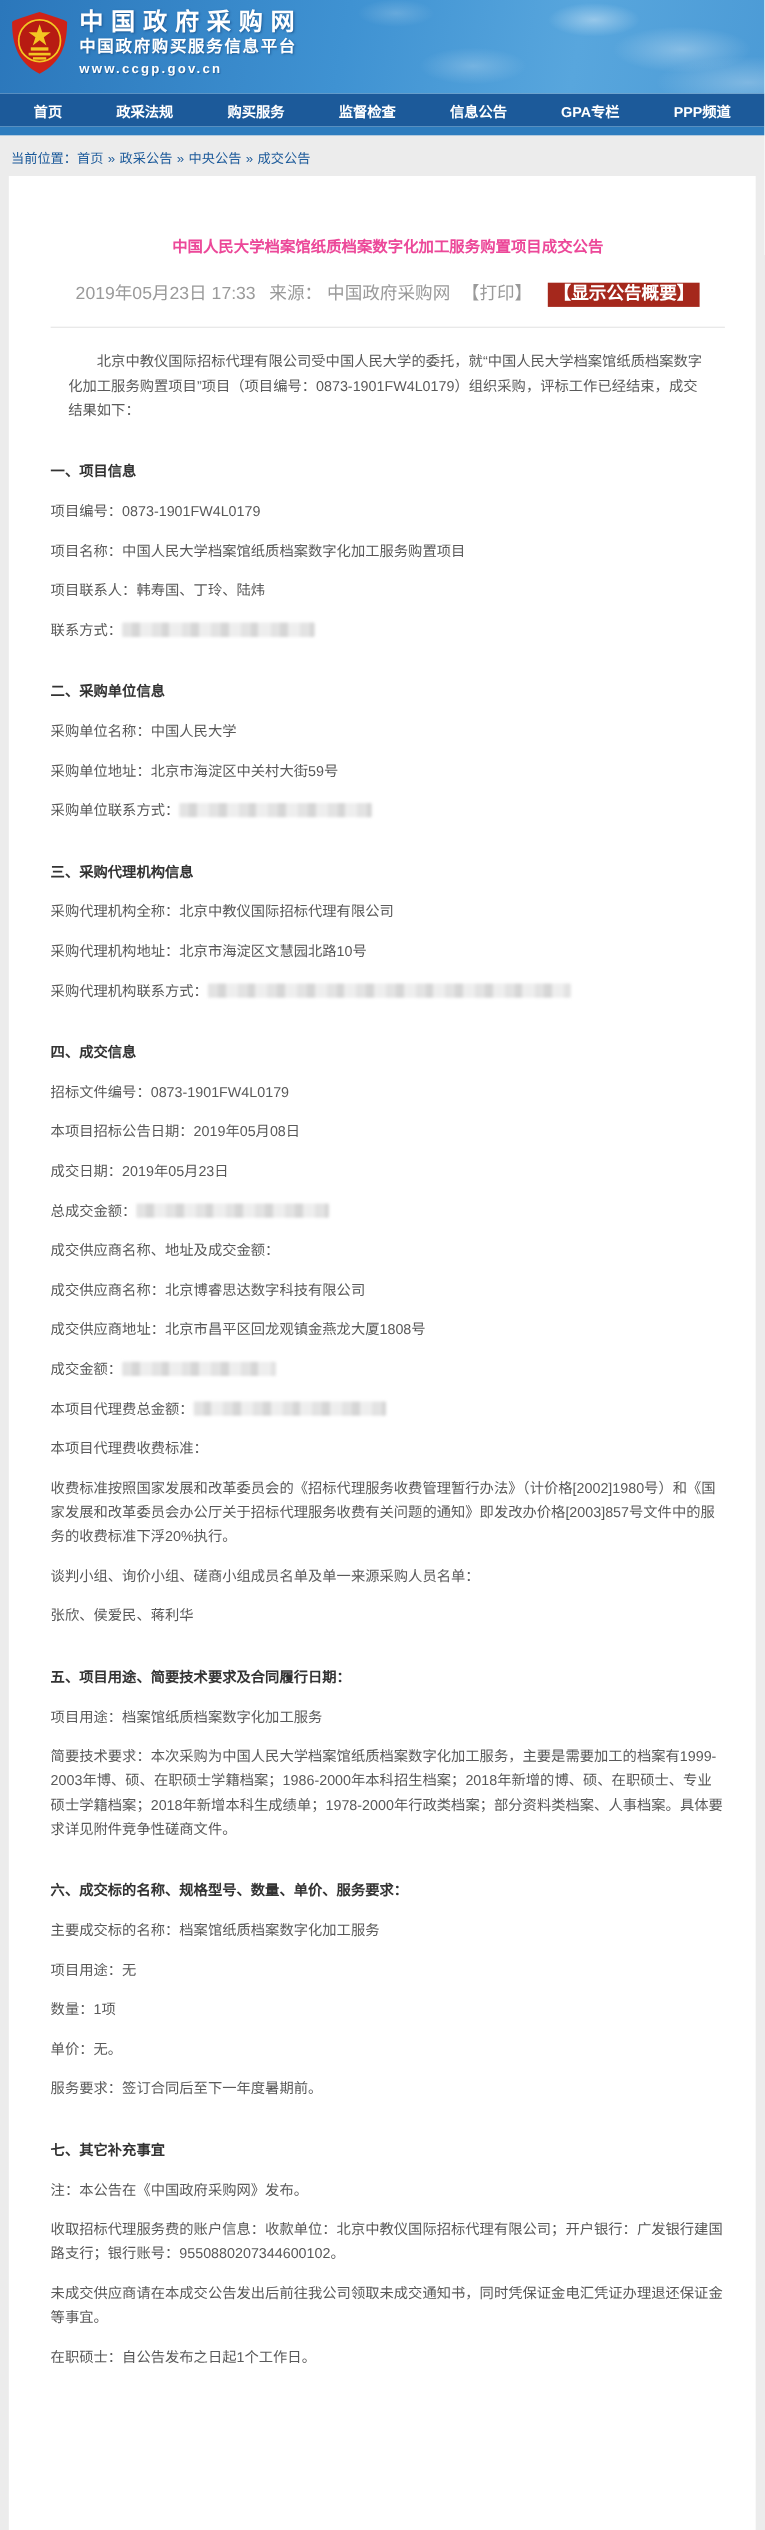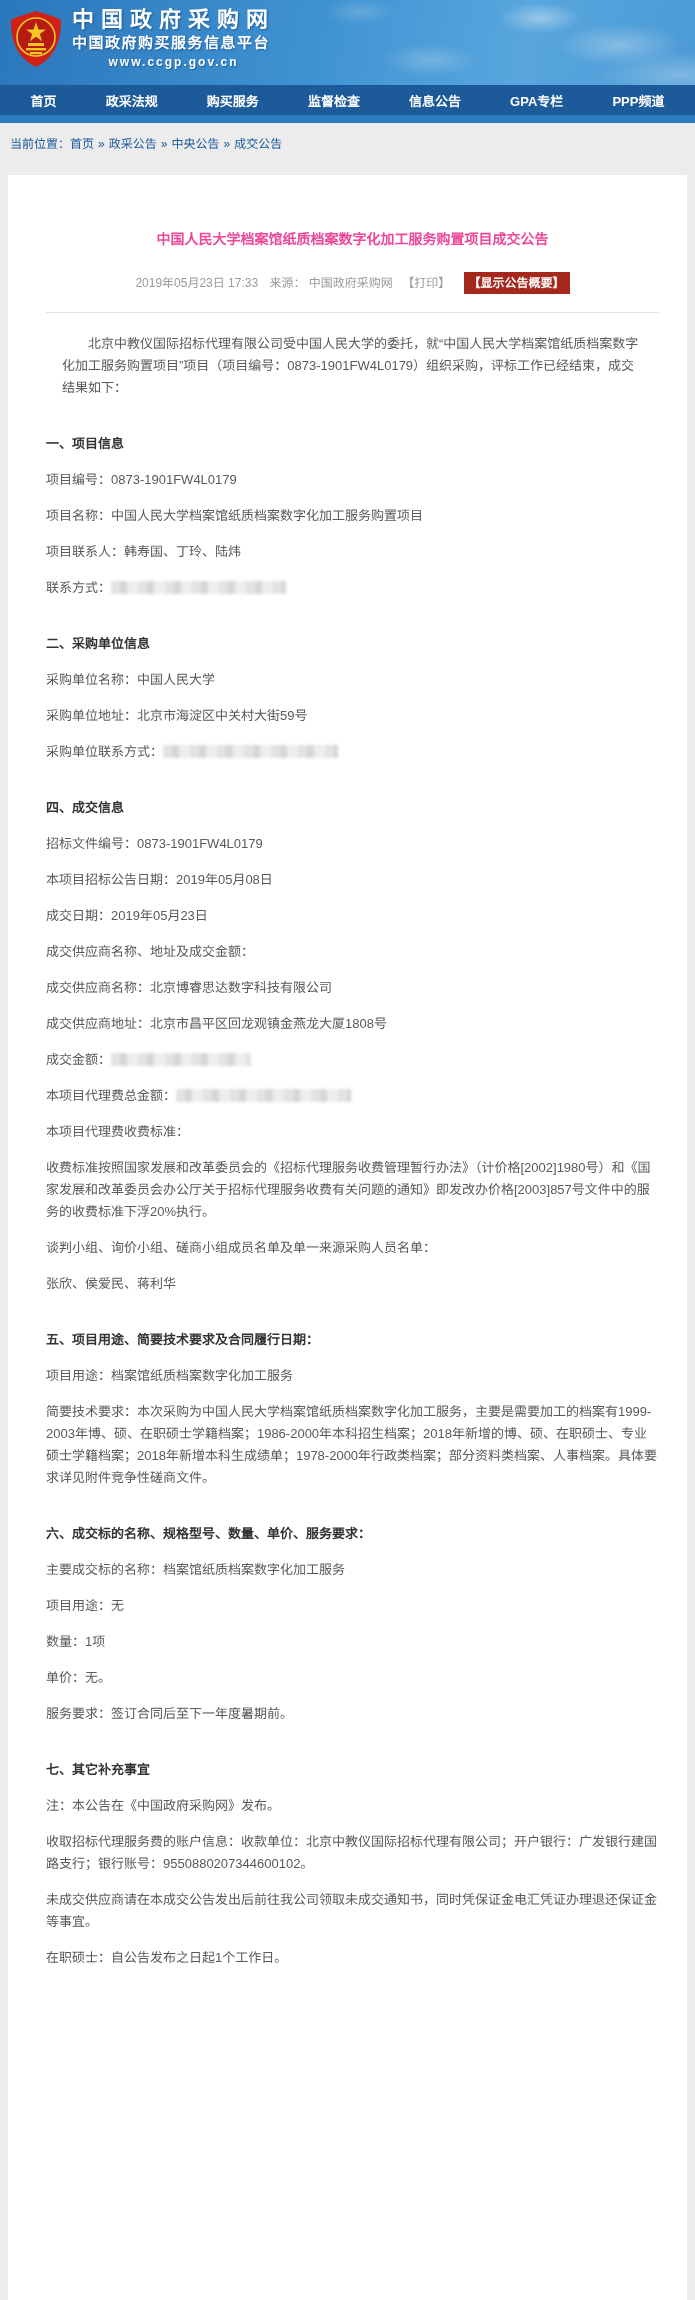--- a/index.html
+++ b/index.html
@@ -29,7 +29,7 @@
   .brand-text{color:#fff;}
   .brand-main{font-size:22px;font-weight:bold;letter-spacing:7px;line-height:24px;text-shadow:1px 1px 2px rgba(0,40,90,.45);}
   .brand-sub{font-size:15px;font-weight:bold;letter-spacing:1.5px;line-height:19px;margin-top:1px;text-shadow:1px 1px 2px rgba(0,40,90,.45);}
-  .brand-url{font-size:12px;font-weight:bold;letter-spacing:2px;line-height:16px;margin-top:2px;text-align:center;text-shadow:1px 1px 1px rgba(0,40,90,.4);}
+  .brand-url{font-size:12px;font-weight:bold;letter-spacing:2px;line-height:16px;margin-top:2px;text-shadow:1px 1px 1px rgba(0,40,90,.4);}
   
   .nav{
     height:30px;background:#1c5a9a;display:flex;align-items:center;

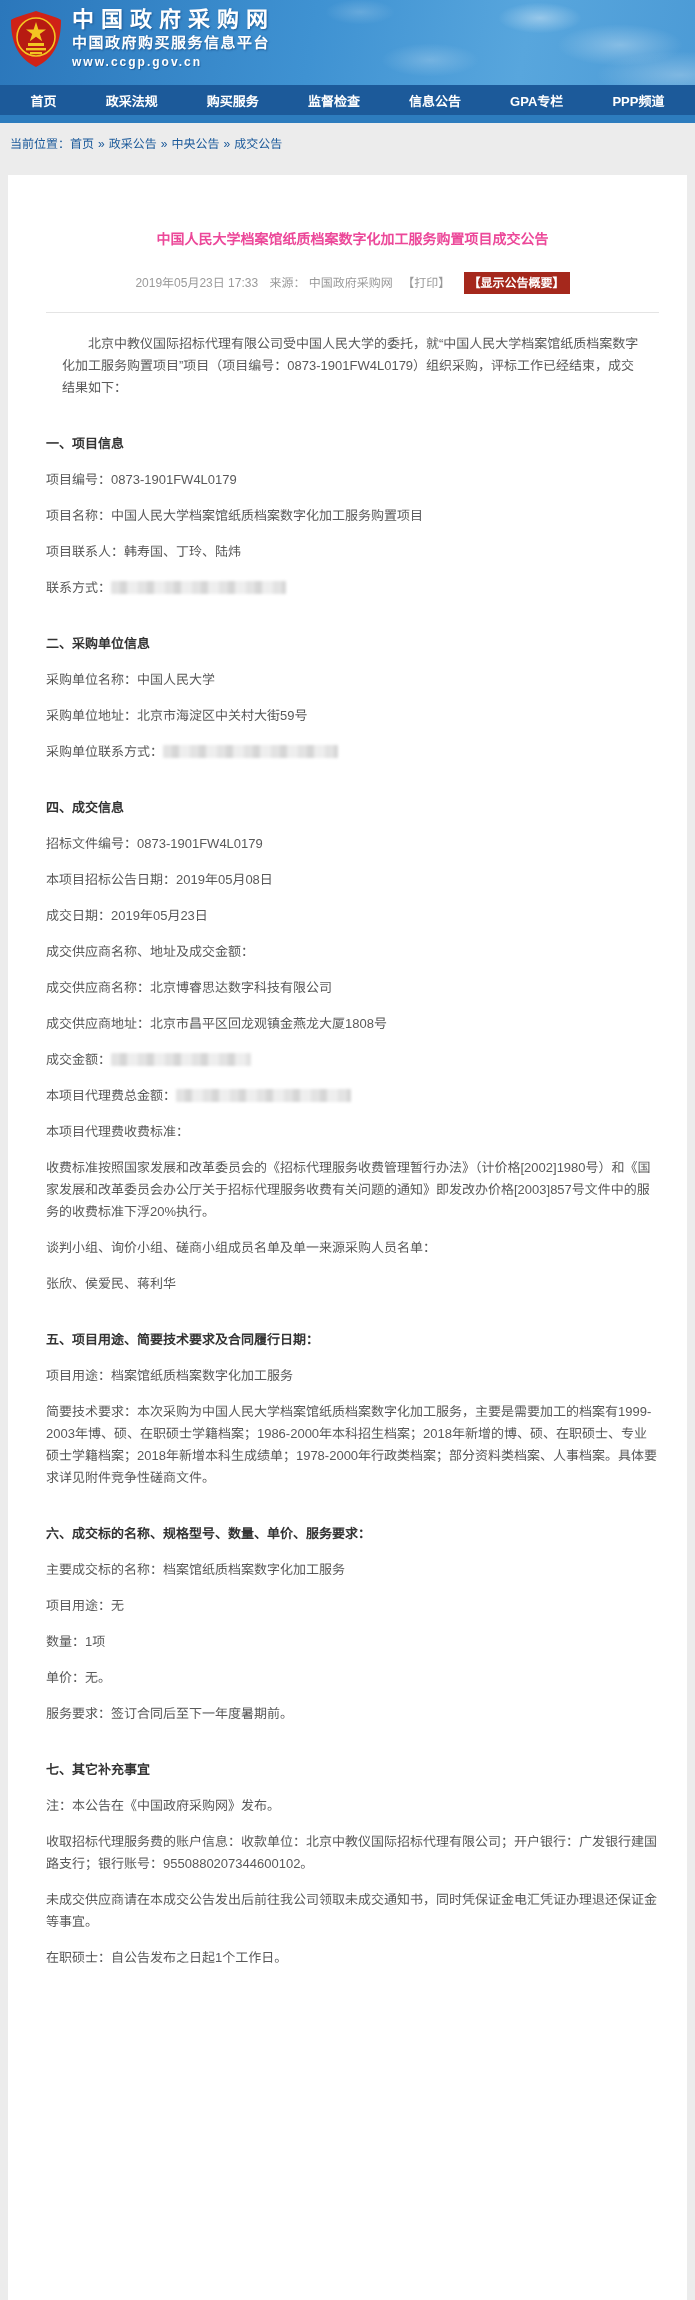--- a/index.html
+++ b/index.html
@@ -38,7 +38,7 @@
   .nav-item{color:#fff;font-size:13px;font-weight:bold;text-decoration:none;cursor:pointer;white-space:nowrap;}
   .nav-stripe{height:8px;background:#2d7cbe;}
   
-  .crumb{padding:11px 10px 24px;font-size:12px;color:#1c5a9a;}
+  .crumb{padding:11px 10px 9px;font-size:12px;color:#1c5a9a;}
   .crumb a{color:#1c5a9a;text-decoration:none;cursor:pointer;}
   .crumb .sep{margin:0 4px;color:#1c5a9a;}
   

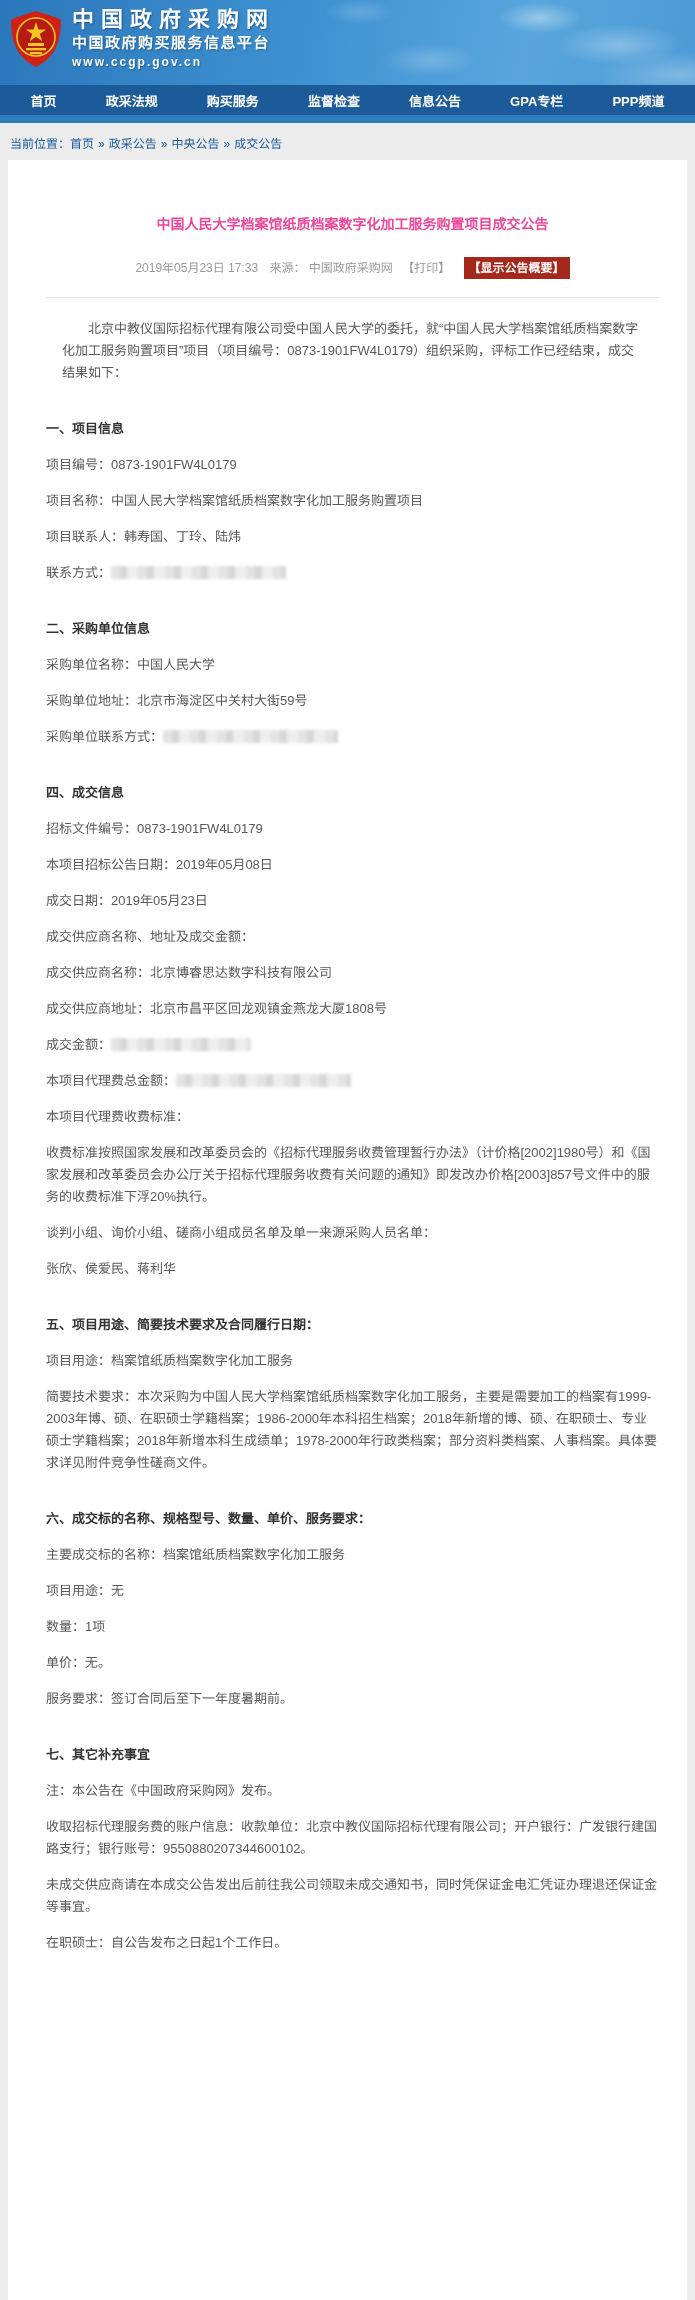--- a/index.html
+++ b/index.html
@@ -50,7 +50,7 @@
     margin:0;font-size:14px;font-weight:bold;color:#ec4899;
     text-align:center;line-height:24px;
   }
-  .meta{ text-align:center;font-size:12px;color:#9a9a9a;margin-top:21px;line-height:18px;}
+  .meta{ text-align:center;font-size:16px;color:#9a9a9a;margin-top:21px;line-height:18px;}
   .meta .print{color:#9a9a9a;text-decoration:none;margin:0 6px;cursor:pointer;}
   .meta .summary-btn{
     display:inline-block;background:#a5281c;color:#fff;font-weight:bold;

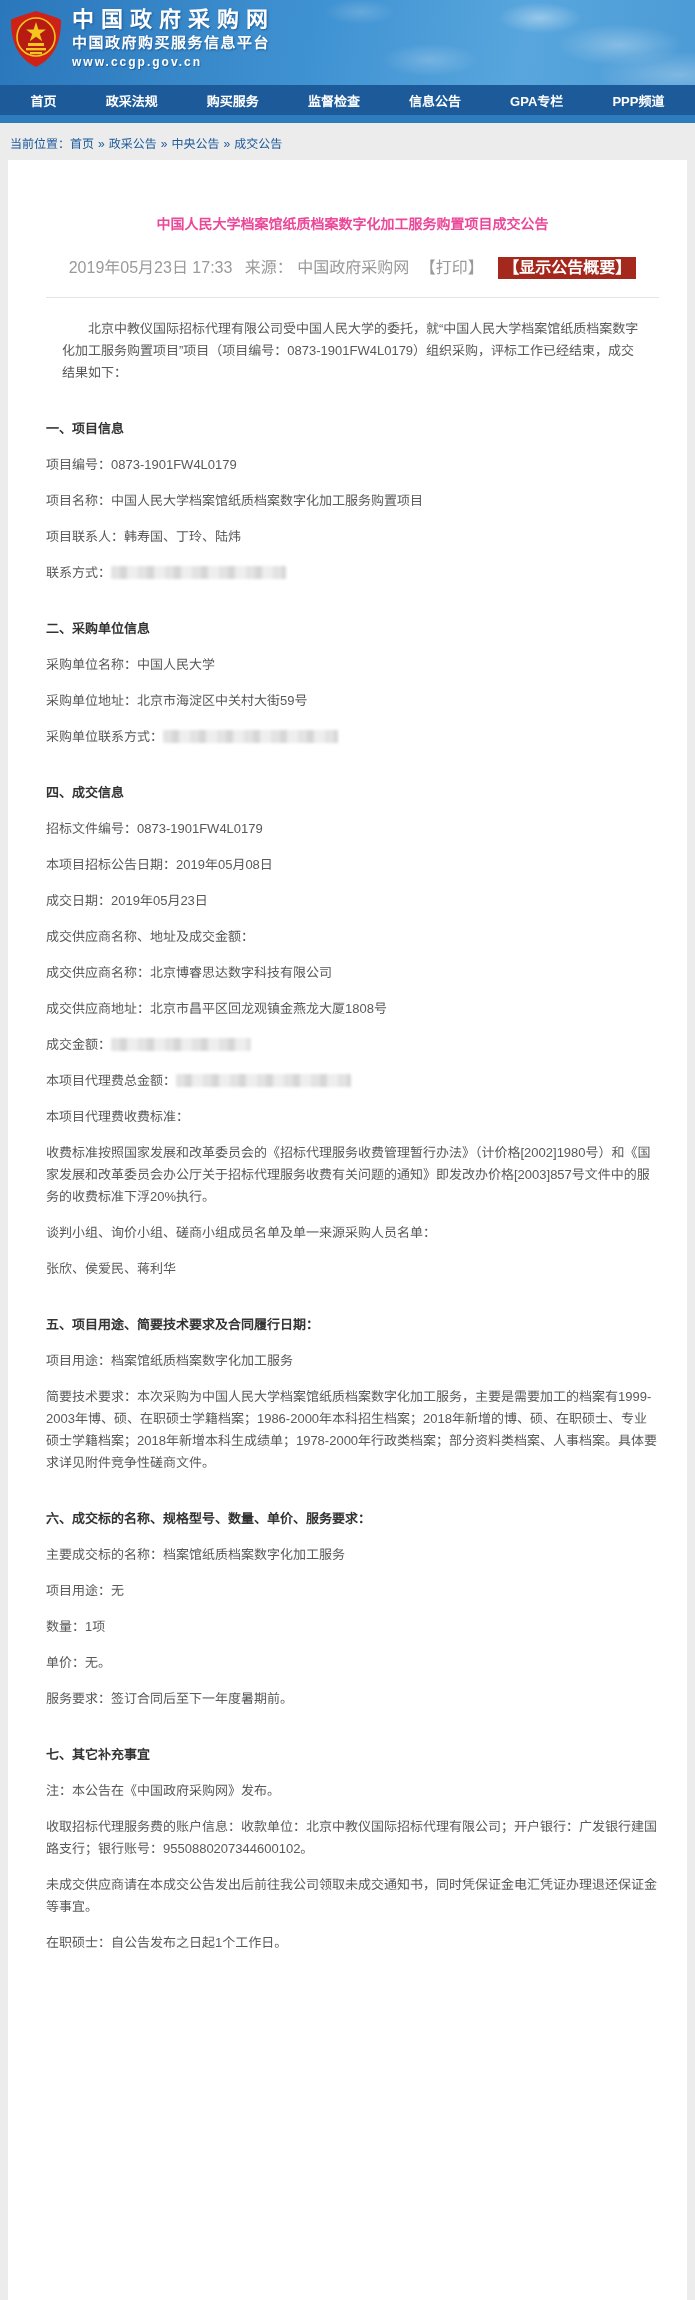--- a/index.html
+++ b/index.html
@@ -134,6 +134,12 @@
         <p class="sec-line">采购单位联系方式：<span class="redacted md"></span></p>
       </section>
       <section>
+        <h2 class="sec-heading">三、采购代理机构信息</h2>
+        <p class="sec-line">采购代理机构全称：北京中教仪国际招标代理有限公司</p>
+        <p class="sec-line">采购代理机构地址：北京市海淀区文慧园北路10号</p>
+        <p class="sec-line">采购代理机构联系方式：<span class="redacted lg"></span></p>
+      </section>
+      <section>
         <h2 class="sec-heading">四、成交信息</h2>
         <p class="sec-line">招标文件编号：0873-1901FW4L0179</p>
         <p class="sec-line">本项目招标公告日期：2019年05月08日</p>

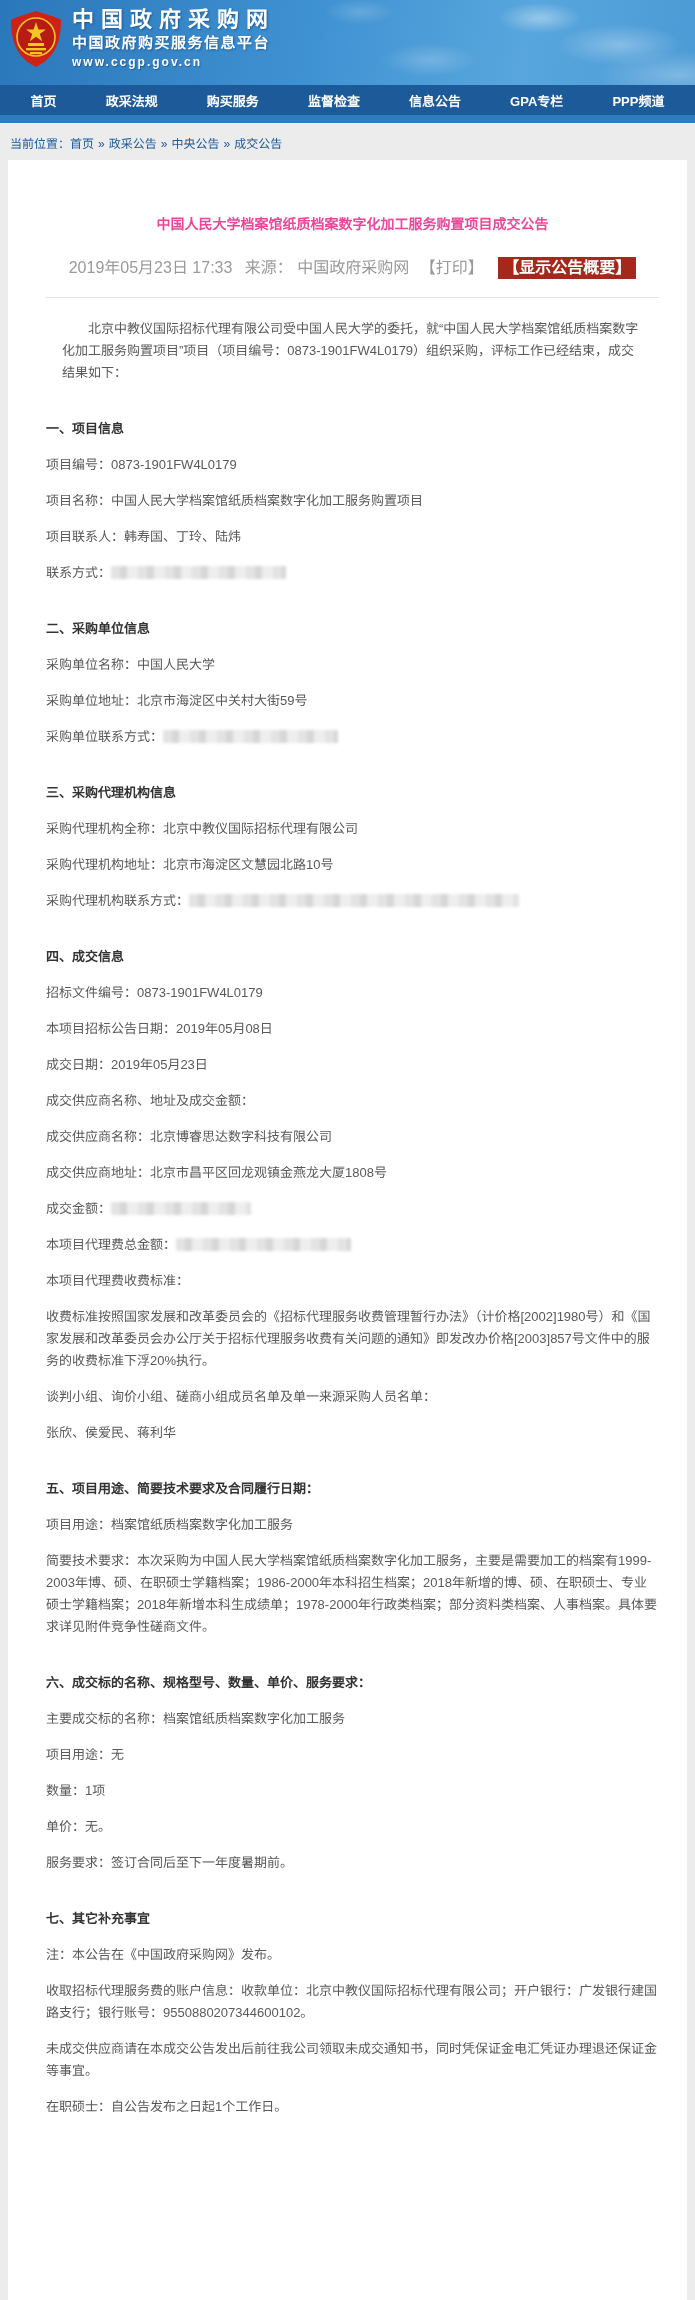--- a/index.html
+++ b/index.html
@@ -144,6 +144,7 @@
         <p class="sec-line">招标文件编号：0873-1901FW4L0179</p>
         <p class="sec-line">本项目招标公告日期：2019年05月08日</p>
         <p class="sec-line">成交日期：2019年05月23日</p>
+        <p class="sec-line">总成交金额：<span class="redacted md"></span></p>
         <p class="sec-line">成交供应商名称、地址及成交金额：</p>
         <p class="sec-line">成交供应商名称：北京博睿思达数字科技有限公司</p>
         <p class="sec-line">成交供应商地址：北京市昌平区回龙观镇金燕龙大厦1808号</p>

